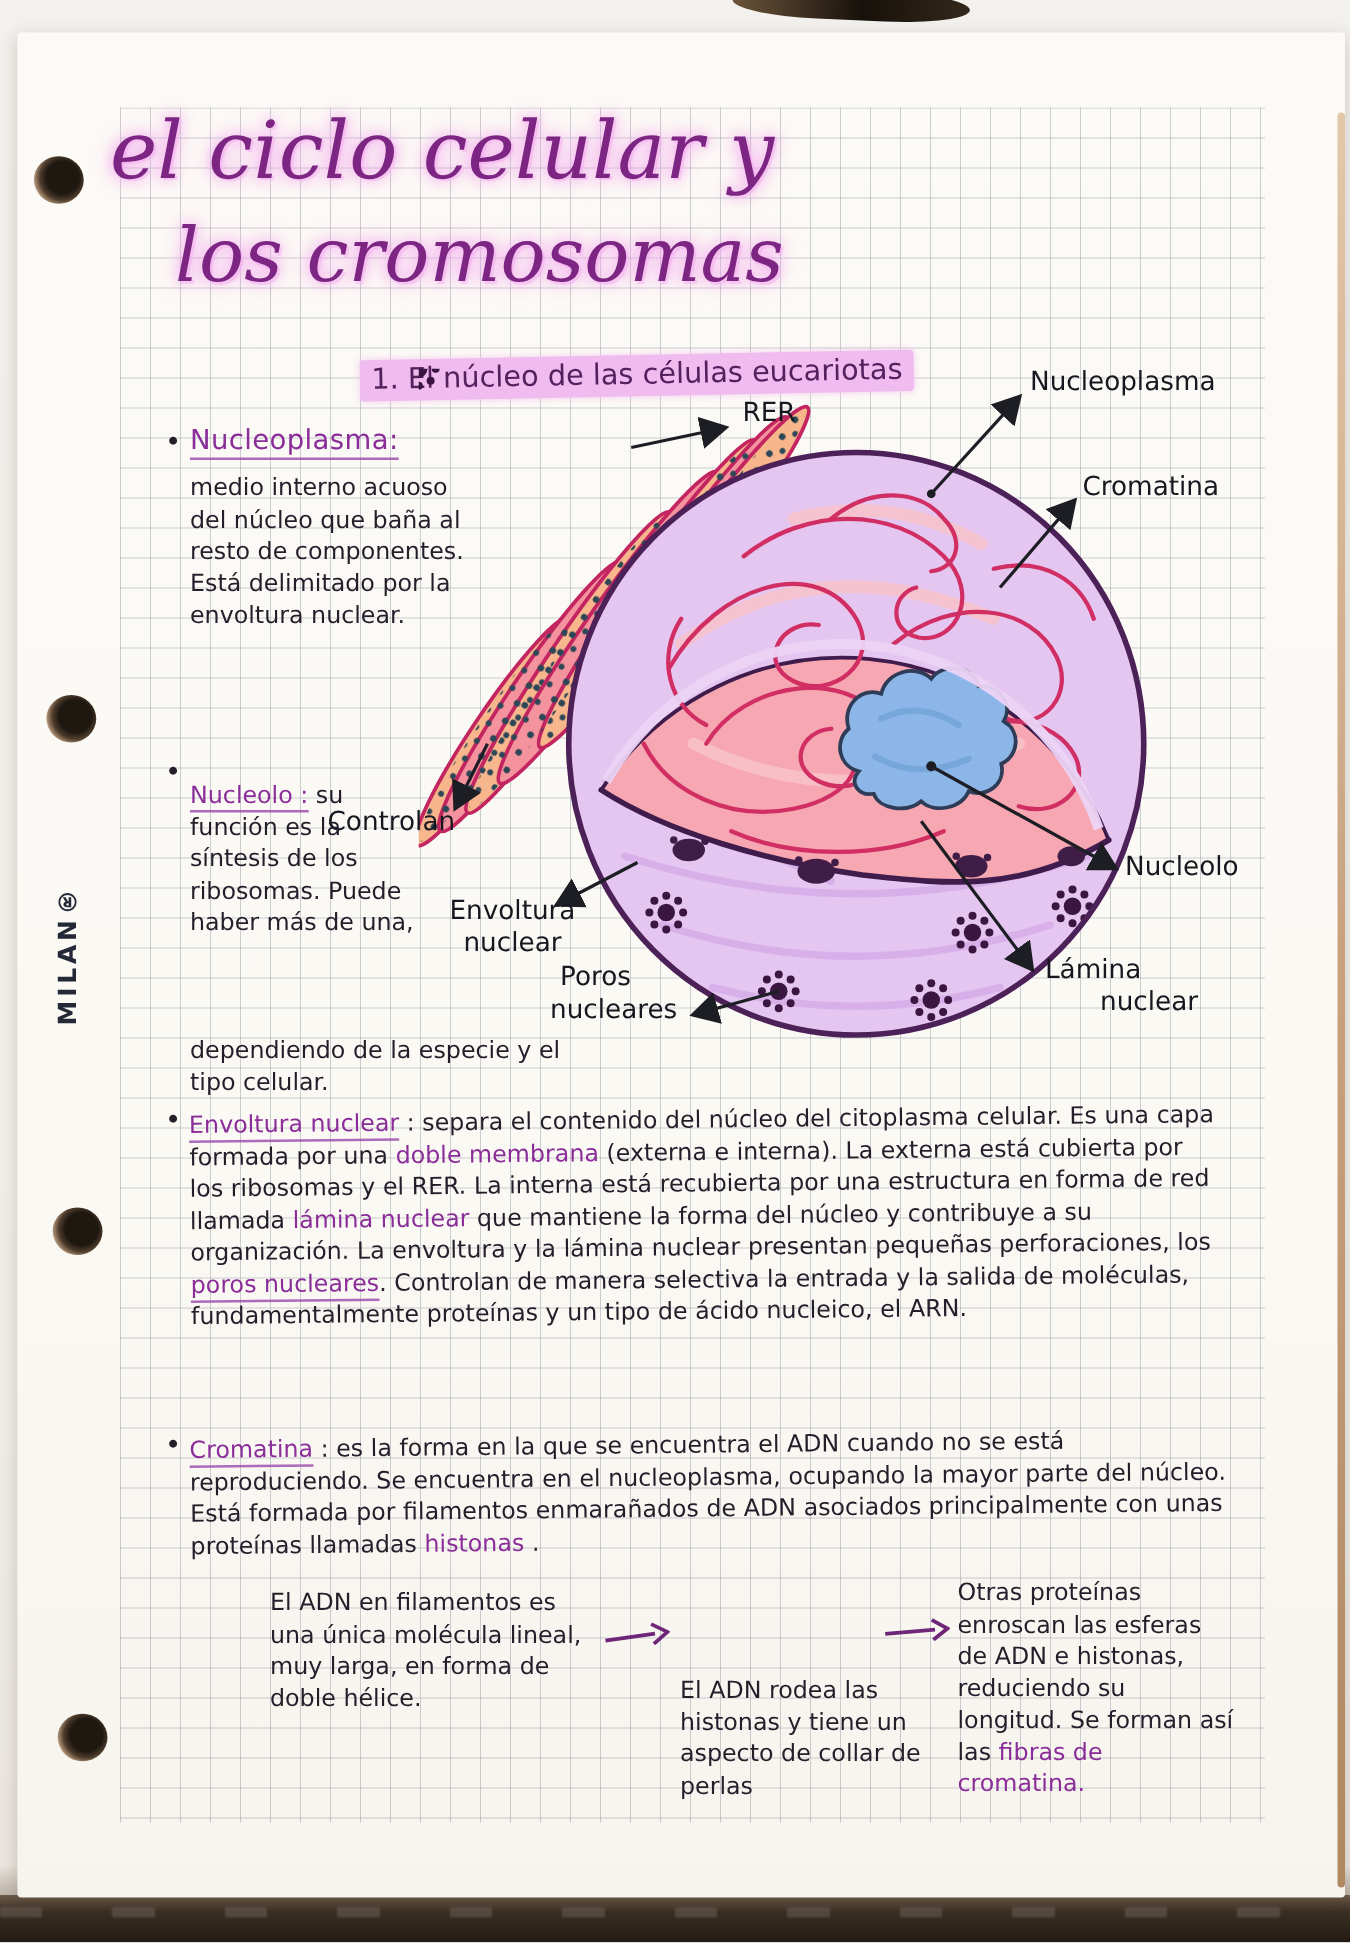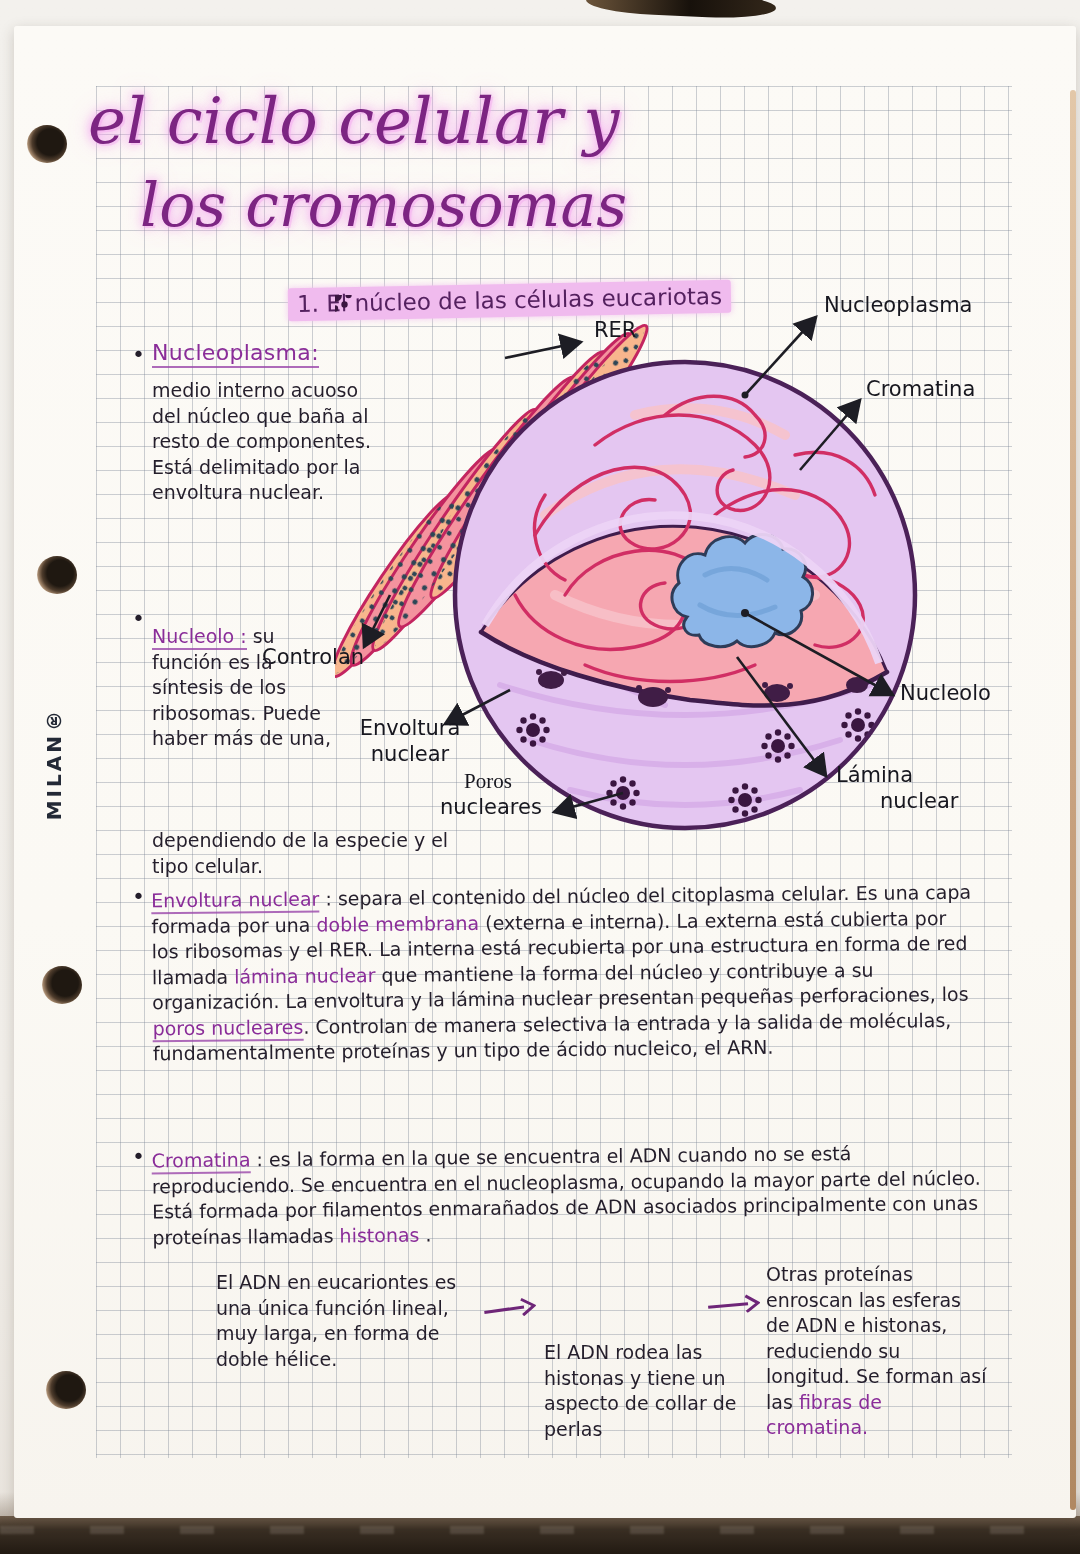--- a/index.html
+++ b/index.html
@@ -205,7 +205,7 @@
     <div>nuclear</div>
   </div>
   <div class="dlabel" style="left:440px;top:768px;">
-    <div style="margin-left:24px;font-family:Liberation Serif, serif;">Poros</div>
+    <div style="margin-left:8px;">Poros</div>
     <div>nucleares</div>
   </div>
 

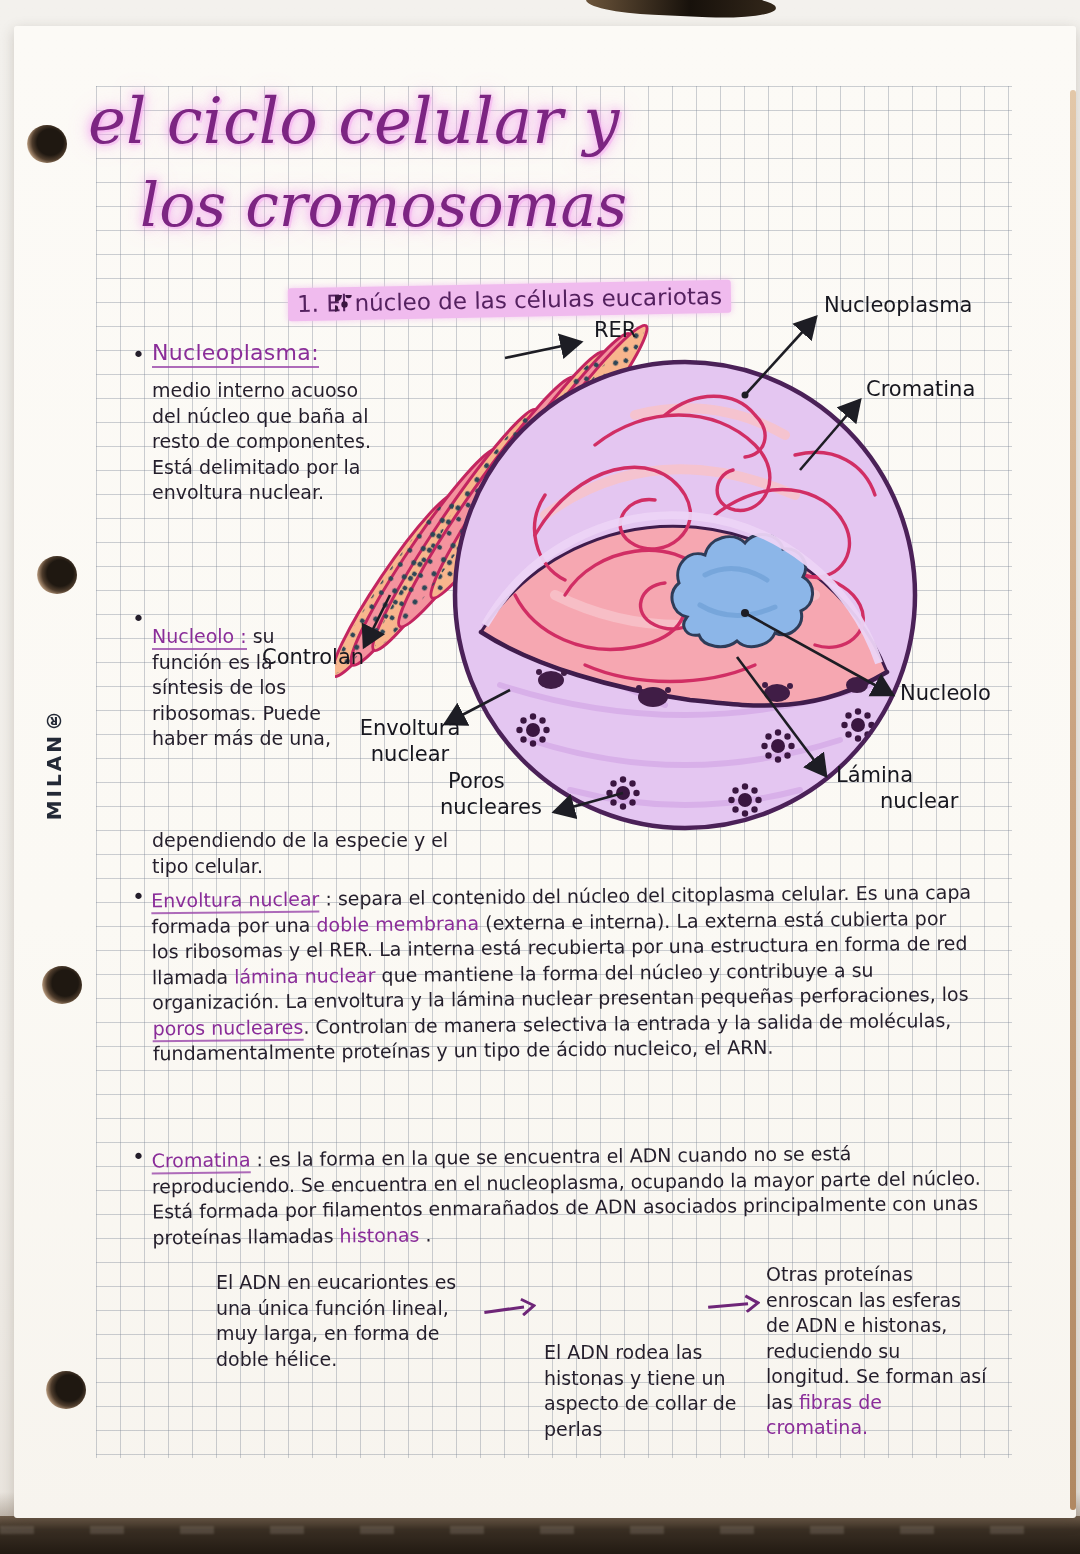--- a/index.html
+++ b/index.html
@@ -223,7 +223,7 @@
   <div class="bullet-dot" style="left:132px;top:1144px;">•</div>
   <div class="hw" style="left:152px;top:1144px;width:840px;transform:rotate(-0.6deg);"><span class="kw u">Cromatina</span><span> : es la forma en la que se encuentra el ADN cuando no se está reproduciendo. Se encuentra en el nucleoplasma, ocupando la mayor parte del núcleo. Está formada por filamentos enmarañados de ADN asociados principalmente con unas proteínas llamadas </span><span class="kw">histonas</span><span> .</span></div>
 
-  <div class="hw" style="left:216px;top:1270px;width:270px;">El ADN en eucariontes es una única función lineal, muy larga, en forma de doble hélice.</div>
+  <div class="hw" style="left:216px;top:1270px;width:270px;">El ADN en filamentos es una única molécula lineal, muy larga, en forma de doble hélice.</div>
   <svg class="flow-arrow" style="left:482px;top:1298px;transform:rotate(-8deg);" width="54" height="20">
     <line x1="2" y1="11" x2="42" y2="11" stroke="#6e2678" stroke-width="3"></line>
     <path d="M40,3 L52,11 L40,19" fill="none" stroke="#6e2678" stroke-width="3"></path>

